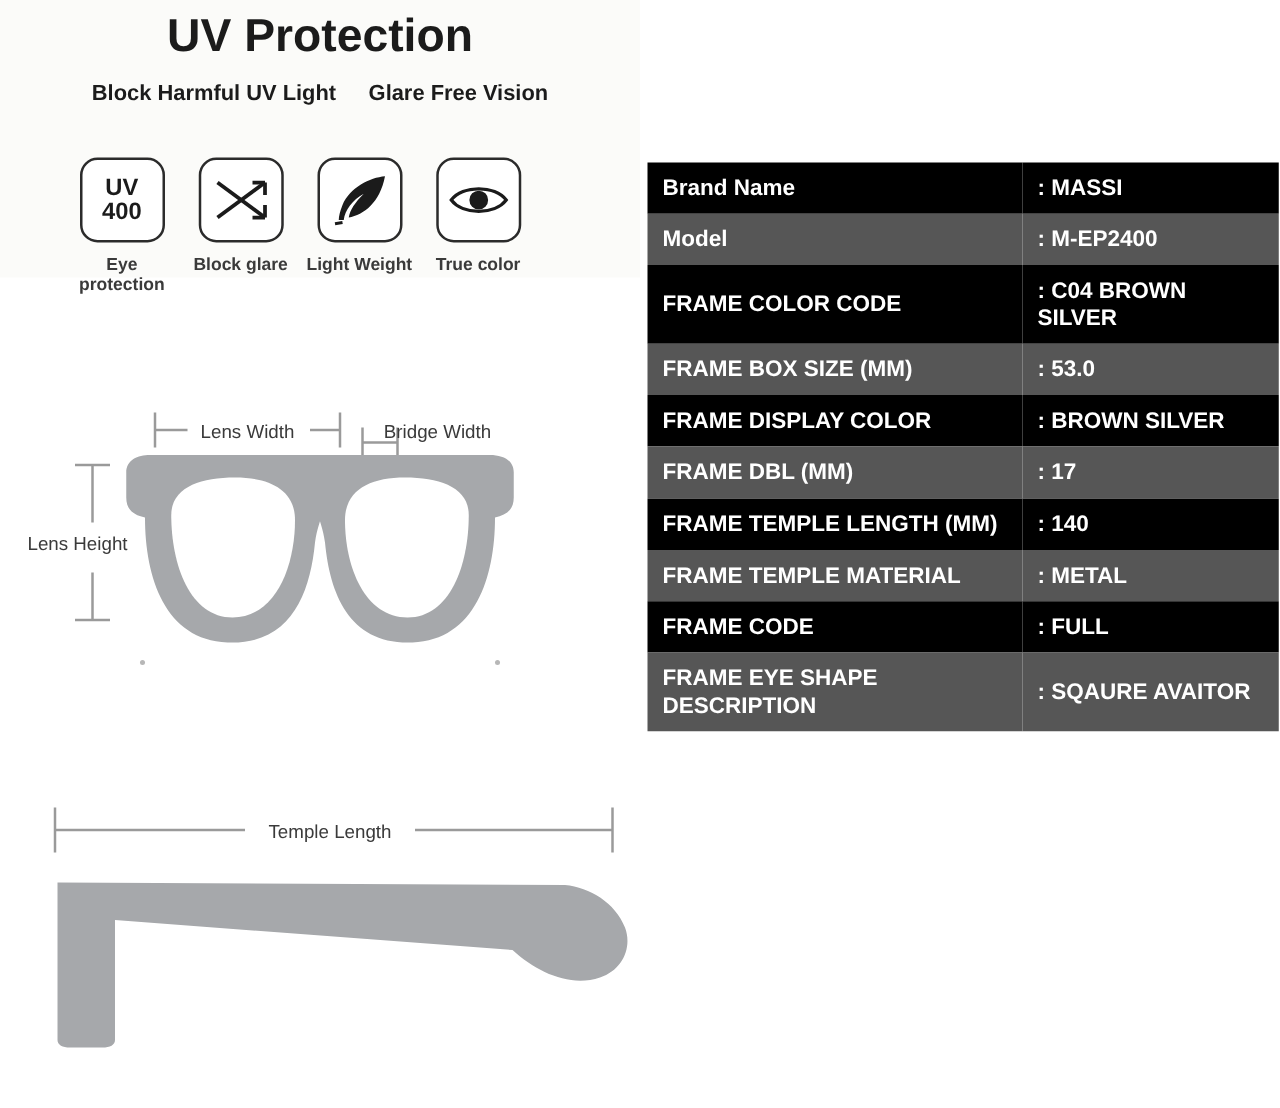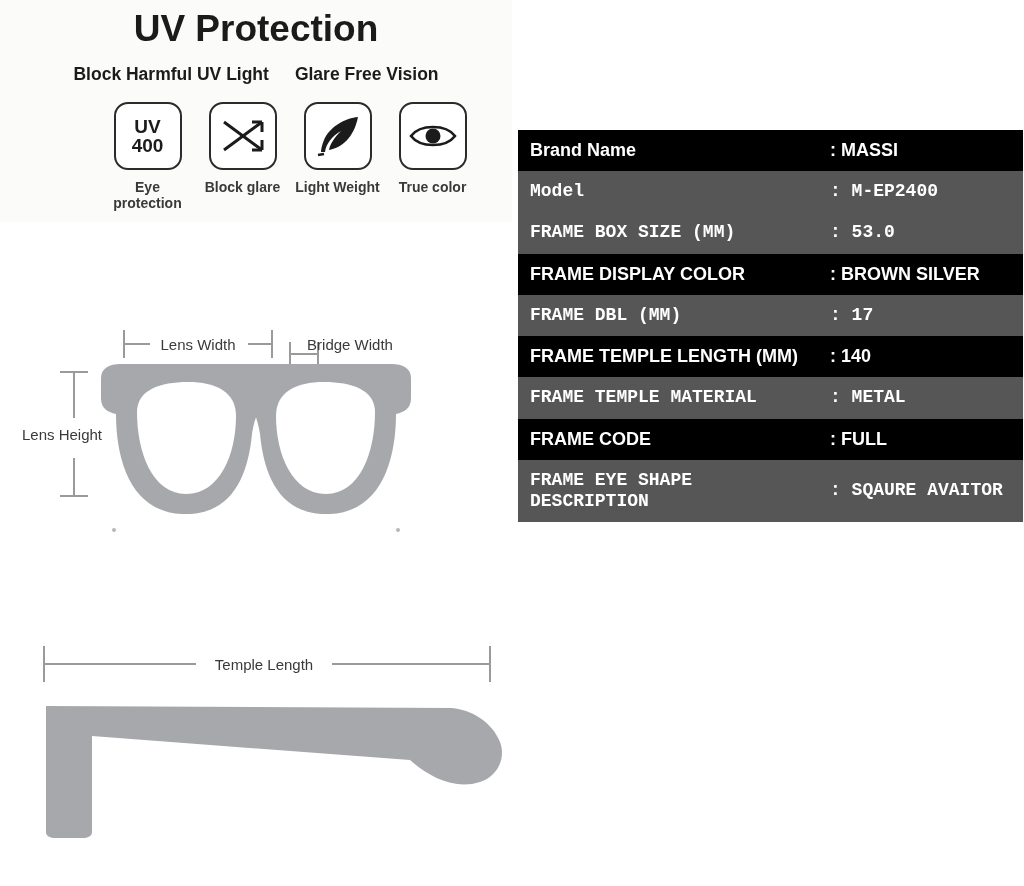--- a/index.html
+++ b/index.html
@@ -57,10 +57,10 @@
 
   .icon-row {
     position: absolute;
-    left: 50px; top: 102px;
+    left: 50px; top: 126px;
     width: 430px;
     display: flex;
-    justify-content: flex-end;
+    justify-content: flex-start;
   }
   .icon-item {
     width: 95px;

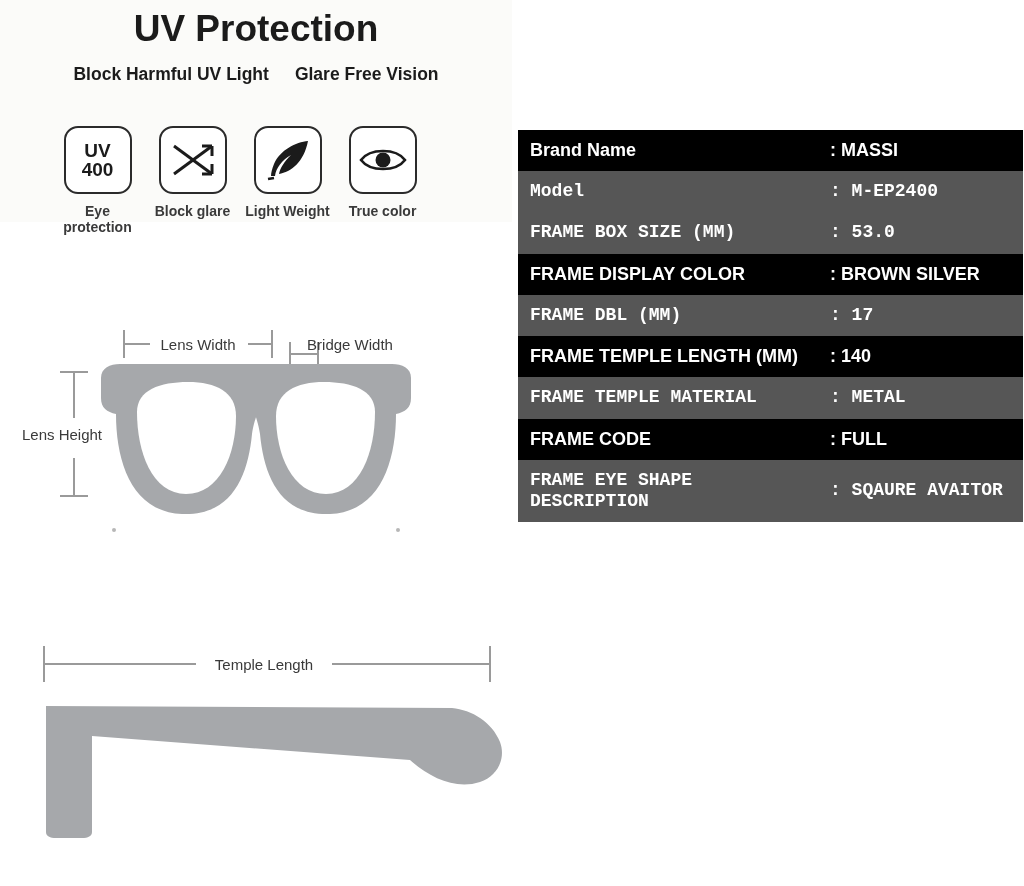--- a/index.html
+++ b/index.html
@@ -119,7 +119,7 @@
     table-layout: fixed;
   }
   .spec-table tr.dark   { background: #000000; }
-  .spec-table tr.light  { background: #565656; font-family: Liberation Mono, monospace; }
+  .spec-table tr.light  { background: #565656; }
   .spec-table td {
     color: #ffffff;
     font-size: 18px;

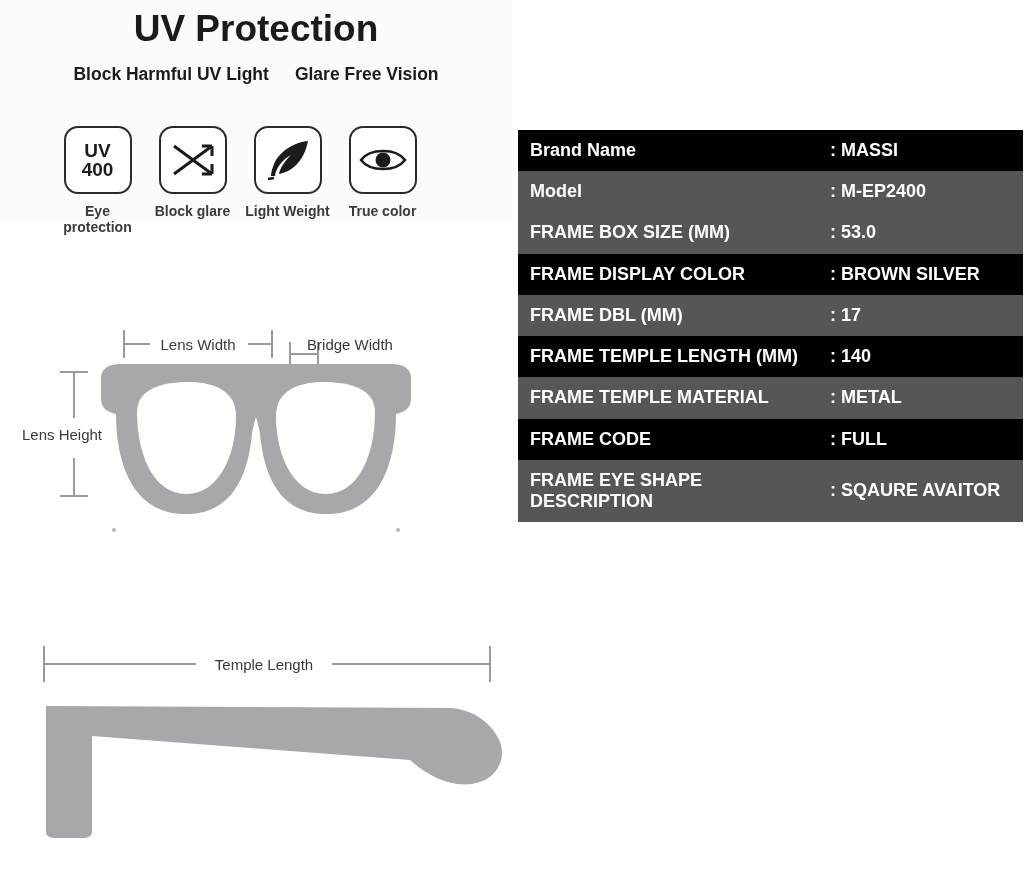--- a/index.html
+++ b/index.html
@@ -259,6 +259,10 @@
         <td class="k">Model</td>
         <td class="v">: M-EP2400</td>
       </tr>
+      <tr class="dark">
+        <td class="k">FRAME COLOR CODE</td>
+        <td class="v">: C04 BROWN SILVER</td>
+      </tr>
       <tr class="light">
         <td class="k">FRAME BOX SIZE (MM)</td>
         <td class="v">: 53.0</td>

